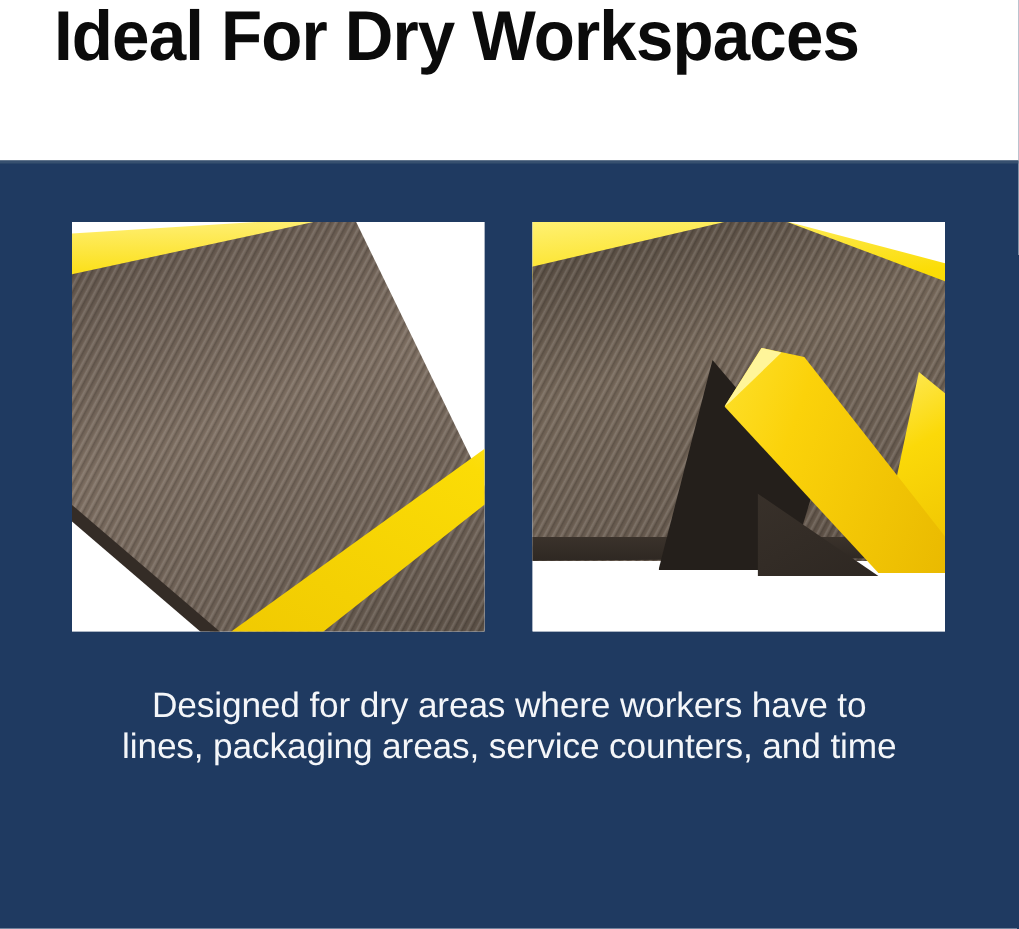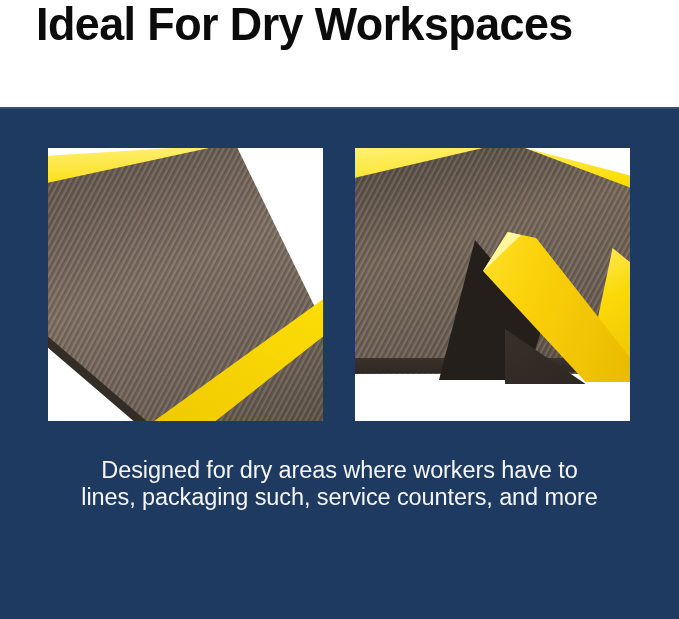--- a/index.html
+++ b/index.html
@@ -300,7 +300,7 @@
 
     <div class="caption">
       <span>Designed for dry areas where workers have to</span>
-      <span>lines, packaging such, service counters, and more</span>
+      <span>lines, packaging areas, service counters, and time</span>
     </div>
 
   </div>

